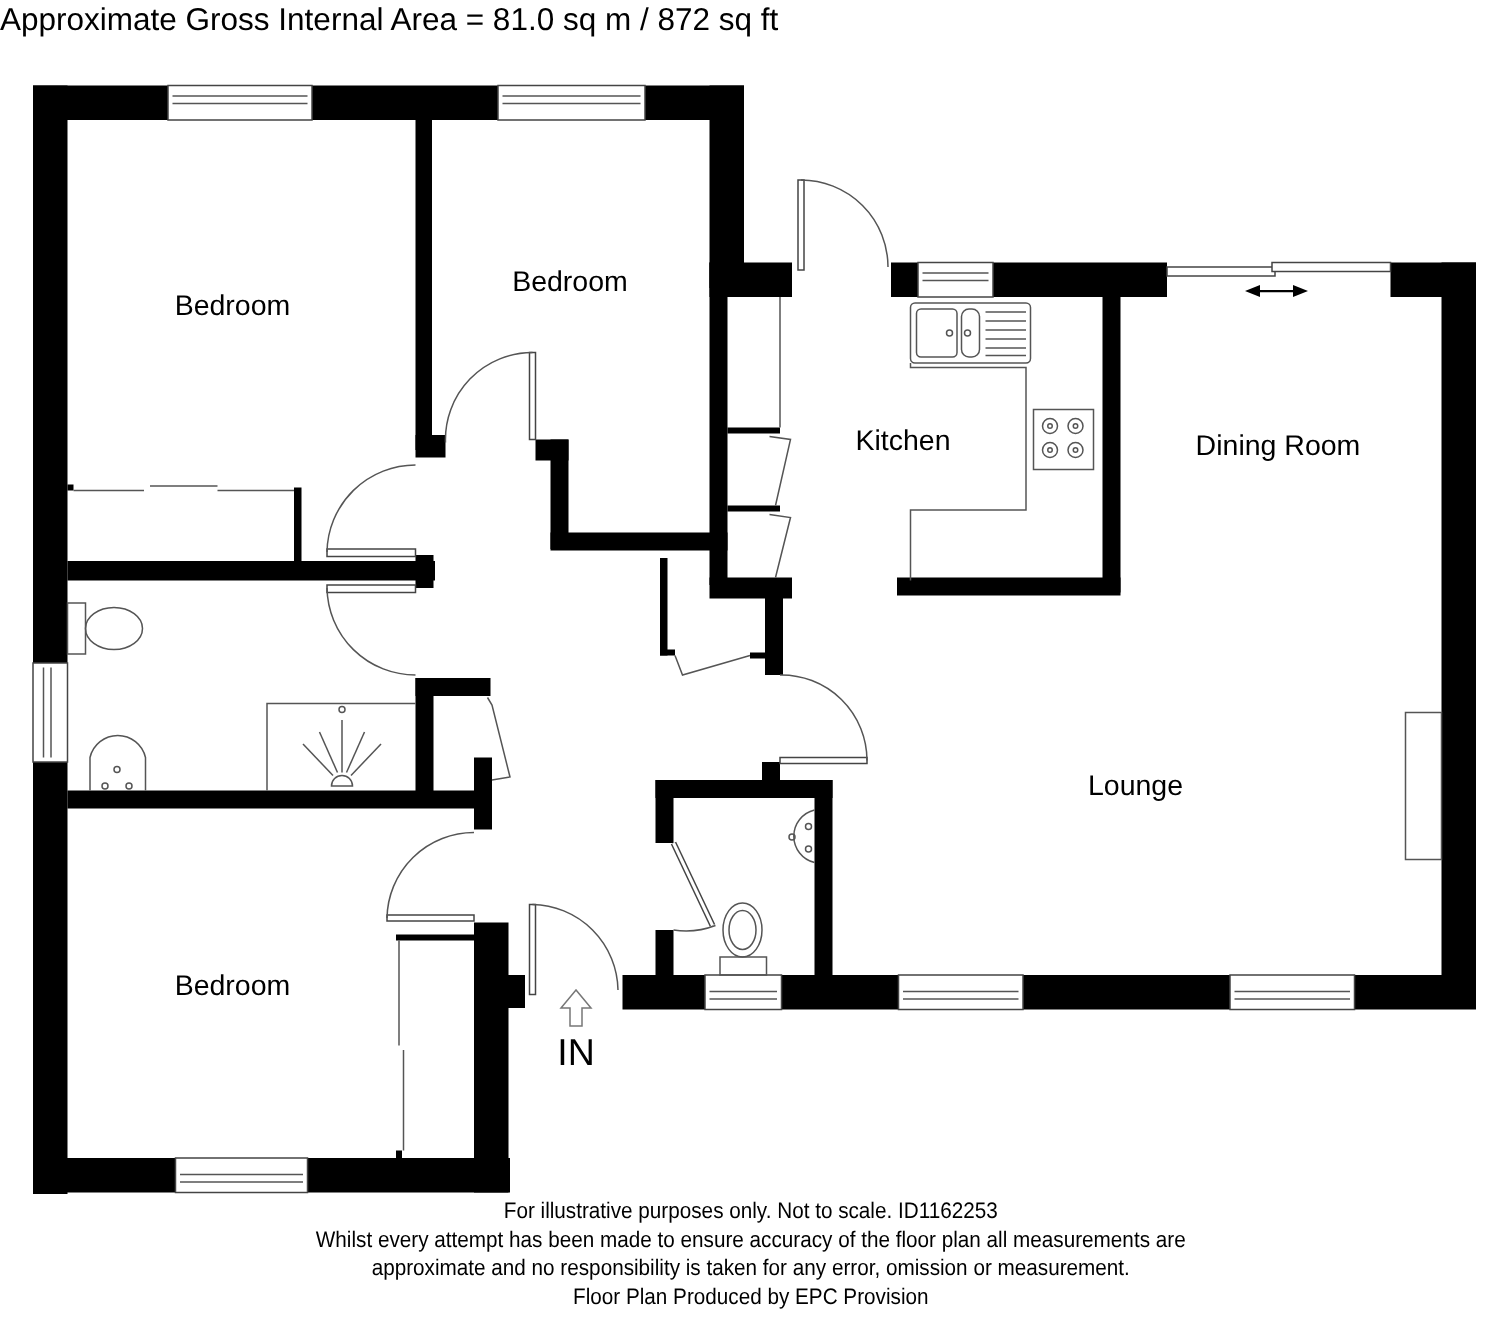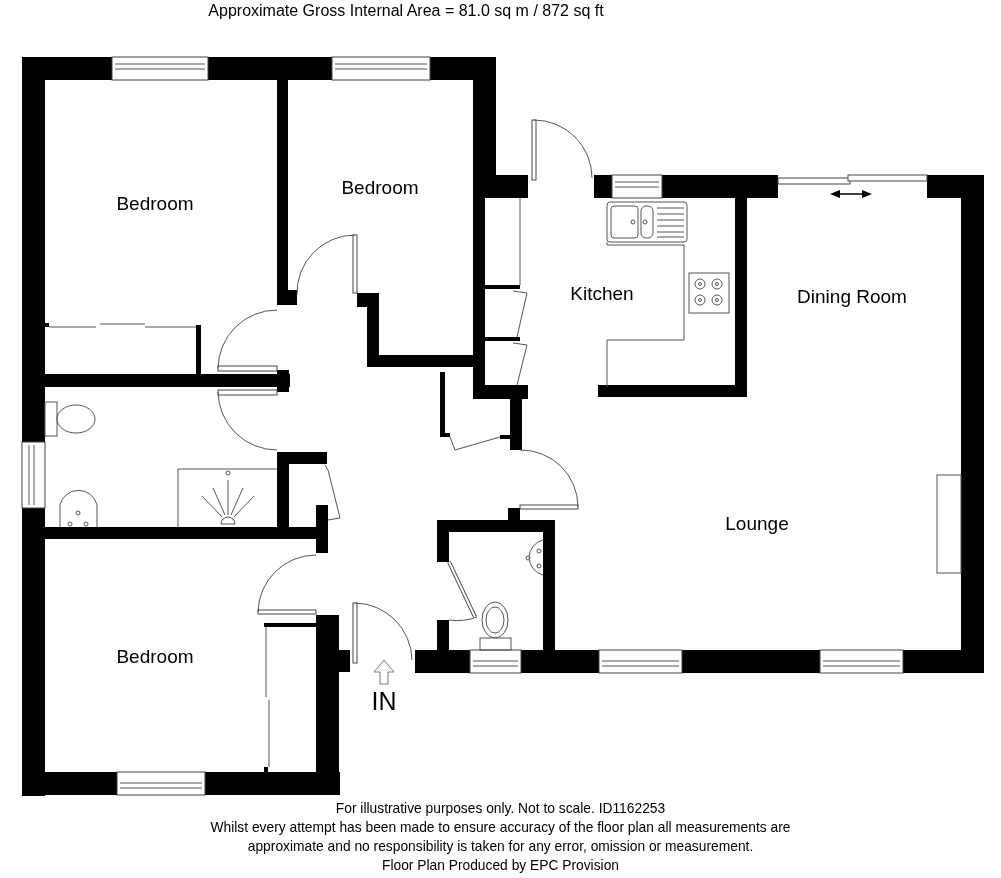--- a/index.html
+++ b/index.html
@@ -4,7 +4,7 @@
 <style>
   html, body { margin: 0; padding: 0; background: #ffffff; }
   body { width: 1001px; height: 878px; position: relative; overflow: hidden; font-family: "Liberation Sans", sans-serif; color: #000; }
-  .title { position: absolute; left: 0; top: 2px; width: 812px; text-align: center; font-size: 16px; }
+  .title { position: absolute; left: 0; top: 2px; width: 812px; text-align: left; font-size: 21px; }
   .footer { position: absolute; left: 0; top: 798px; width: 1001px; text-align: center; font-size: 15px; line-height: 19px; transform: scaleX(0.92); transform-origin: center top; }
   svg { position: absolute; left: 0; top: 0; }
   .wall { fill: #000; }

